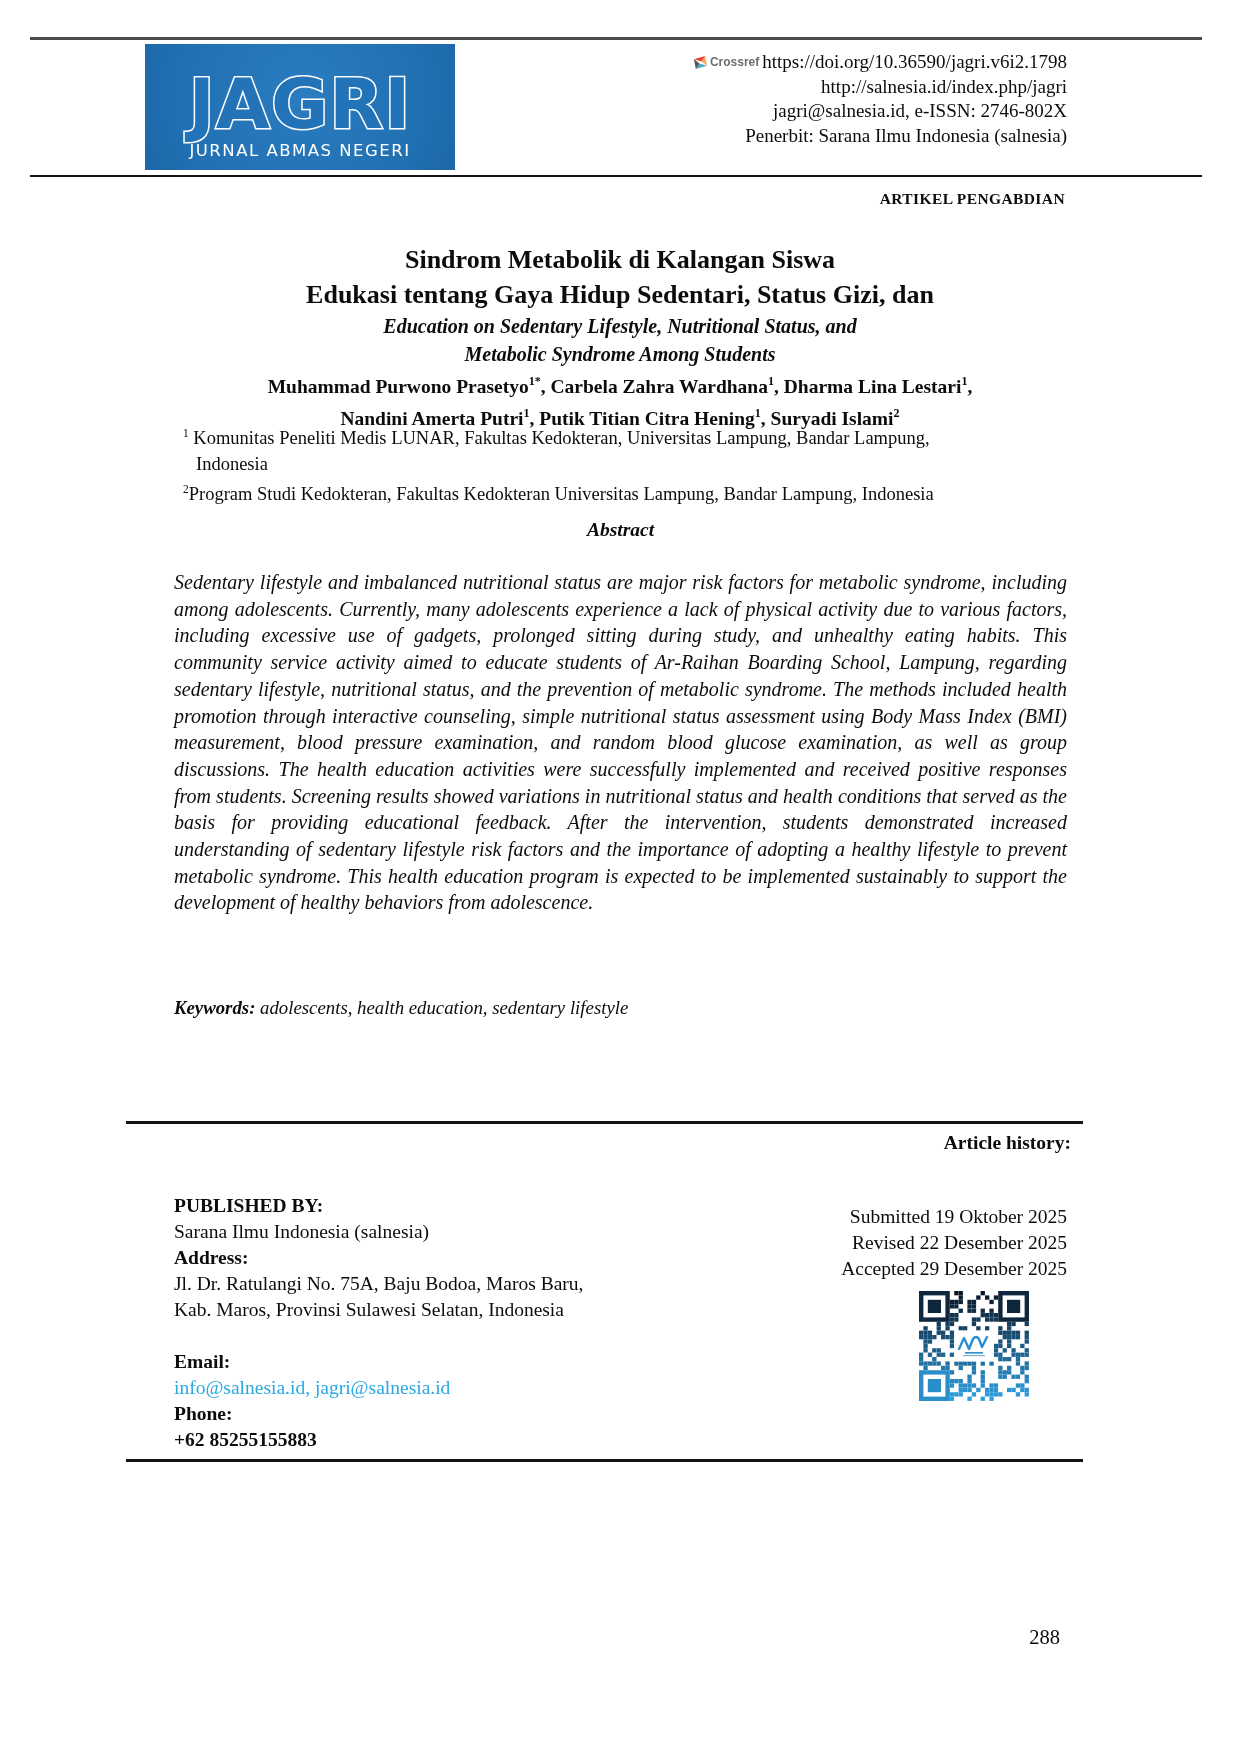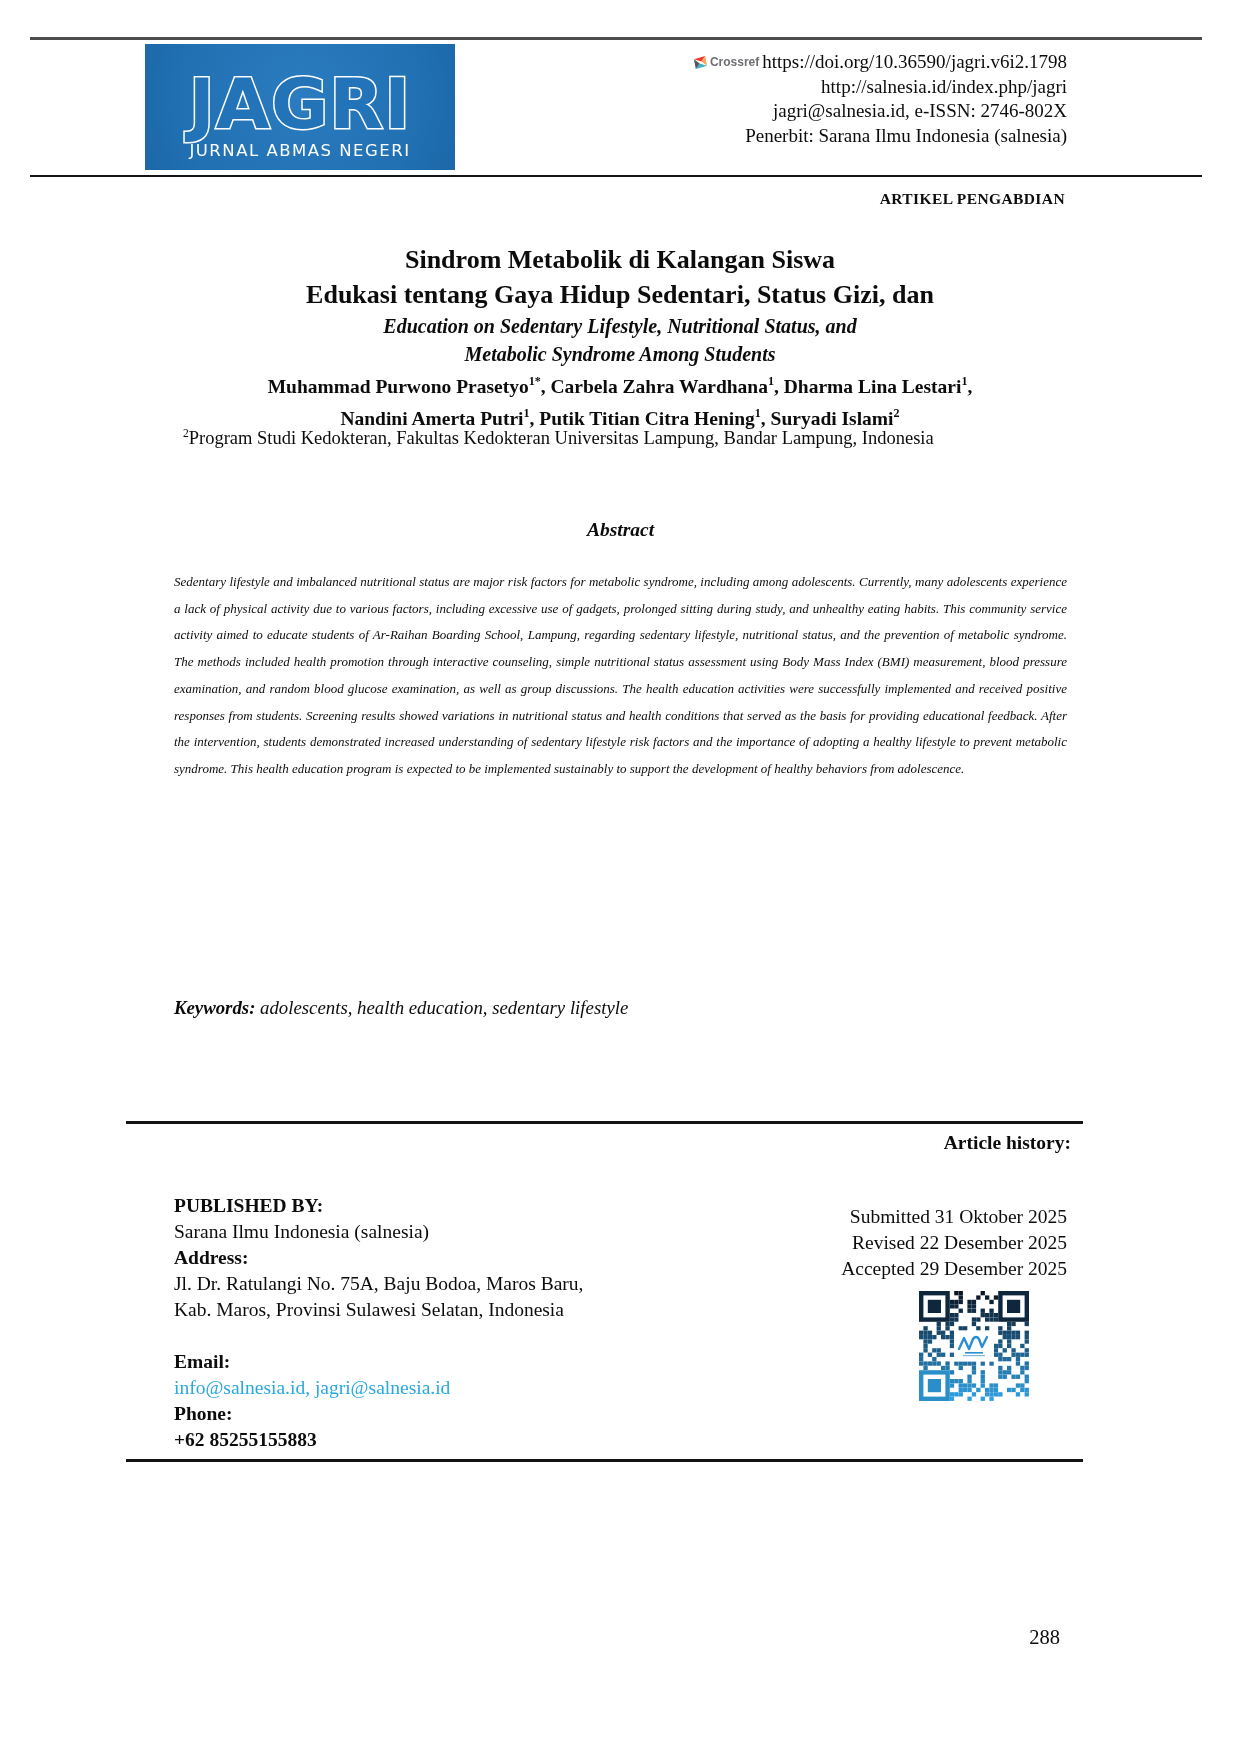--- a/index.html
+++ b/index.html
@@ -107,6 +107,9 @@
   </div>
 
   <div class="affils">
+    <div class="affil"><sup>1</sup> <span>Komunitas Peneliti Medis LUNAR, Fakultas Kedokteran, Universitas Lampung, Bandar Lampung,</span>
+      <div class="cont">Indonesia</div>
+    </div>
     <div class="affil"><sup>2</sup><span>Program Studi Kedokteran, Fakultas Kedokteran Universitas Lampung, Bandar Lampung, Indonesia</span></div>
   </div>
 

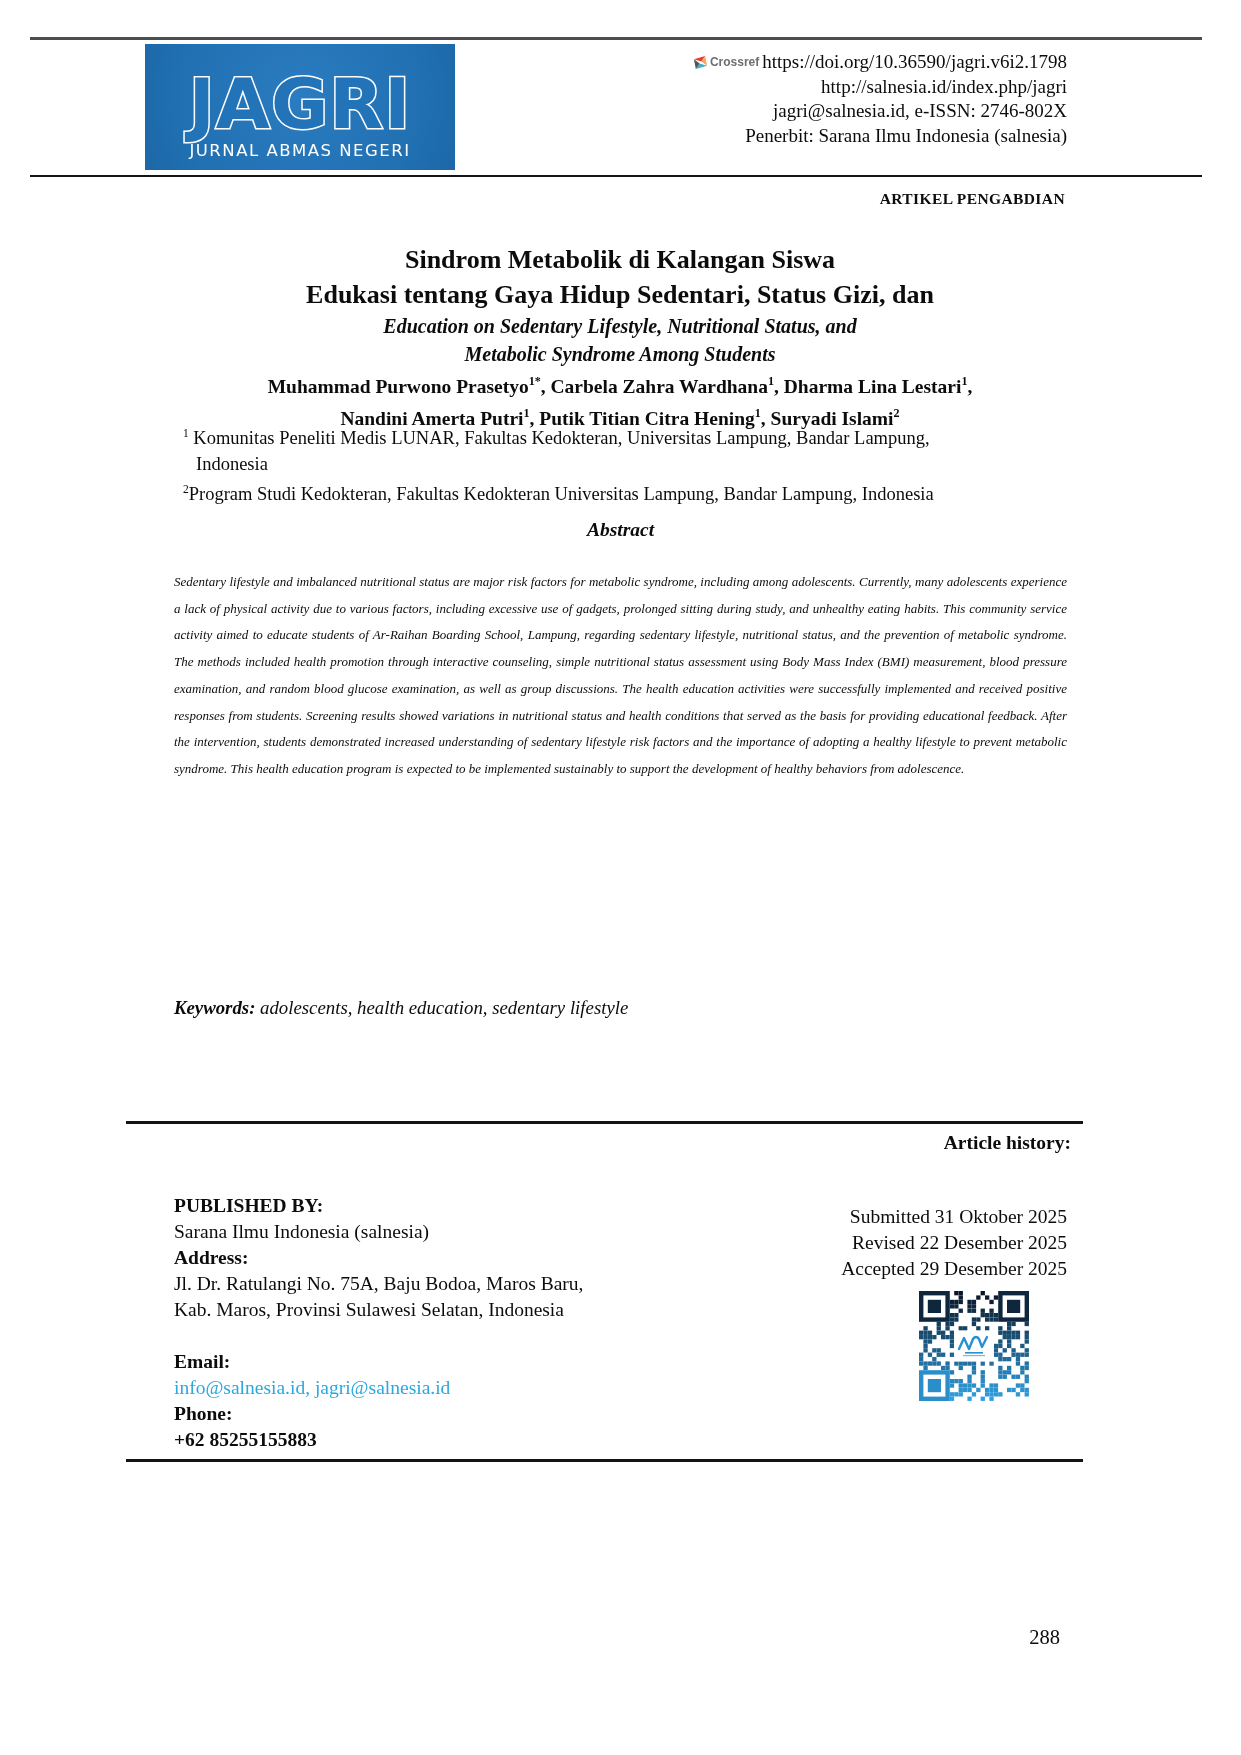--- a/index.html
+++ b/index.html
@@ -44,7 +44,7 @@
   .abstract-heading { position:absolute; left:174px; top:519px; width:893px; text-align:center;
                       font-size:19.5px; font-weight:bold; font-style:italic; }
   .abstract-body { position:absolute; left:174px; top:569px; width:893px; font-style:italic;
-                   font-size:13px; line-height:26.7px; text-align:justify; }
+                   font-size:20px; line-height:26.7px; text-align:justify; }
   .keywords { position:absolute; left:174px; top:997px; font-size:18.8px; font-style:italic; }
   .keywords .kw-label { font-weight:bold; }
 

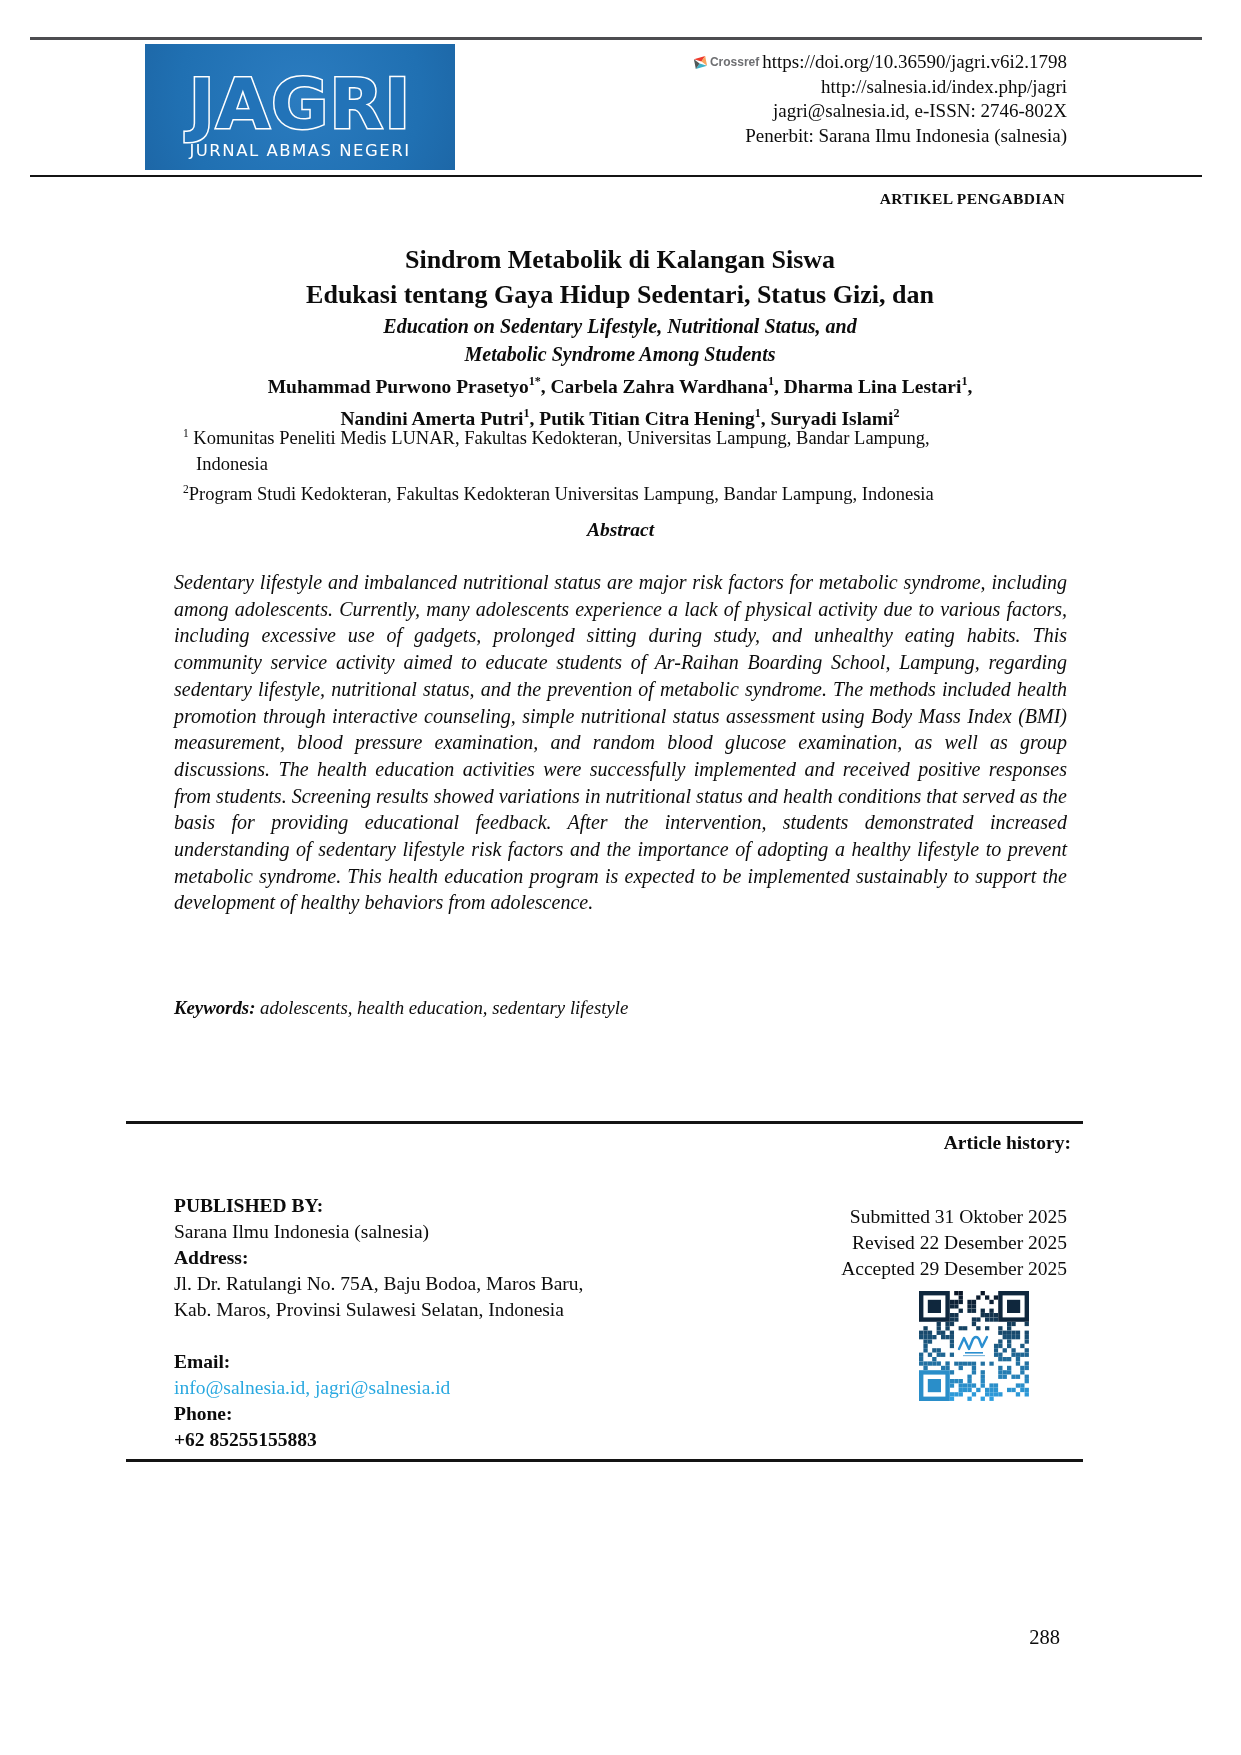--- a/index.html
+++ b/index.html
@@ -136,7 +136,7 @@
   </div>
 
   <div class="history-dates">
-    <div>Submitted 31 Oktober 2025</div>
+    <div>Submitted 19 Oktober 2025</div>
     <div>Revised 22 Desember 2025</div>
     <div>Accepted 29 Desember 2025</div>
   </div>

